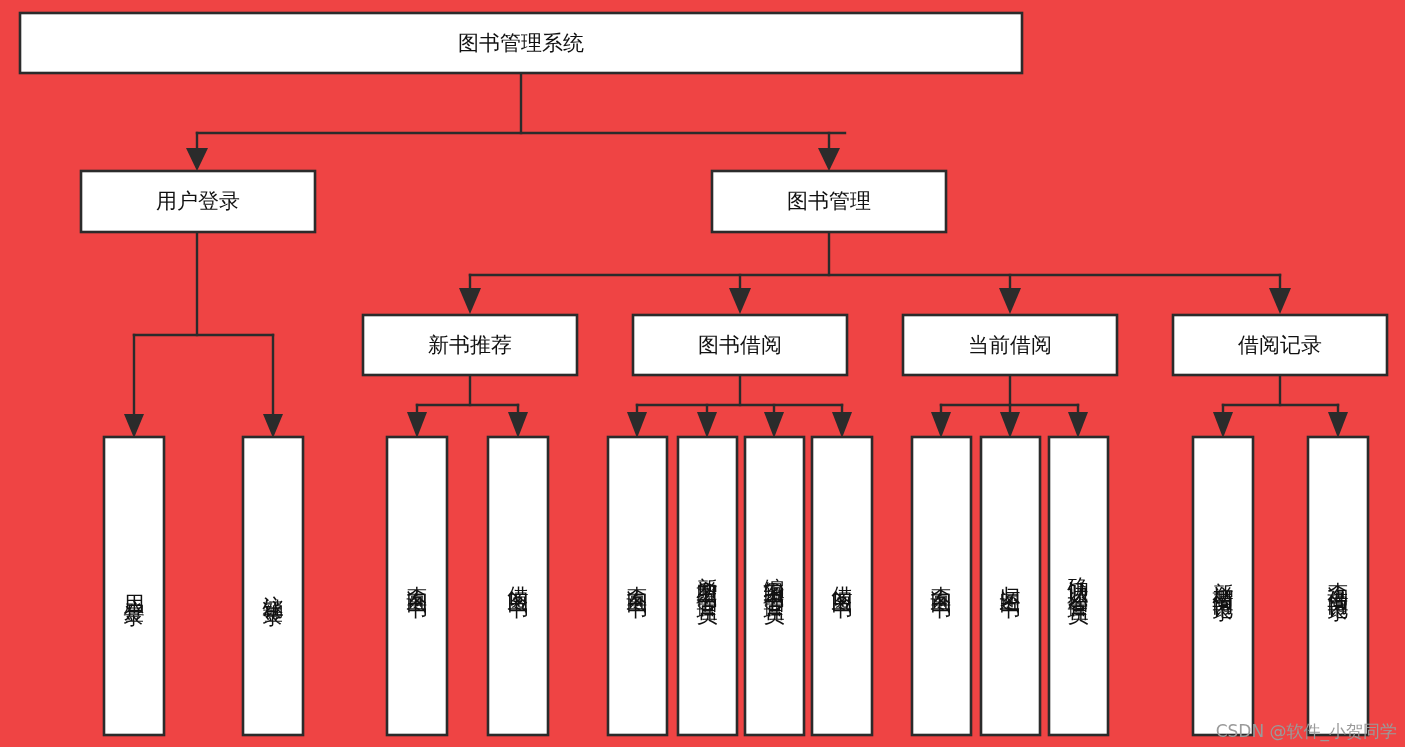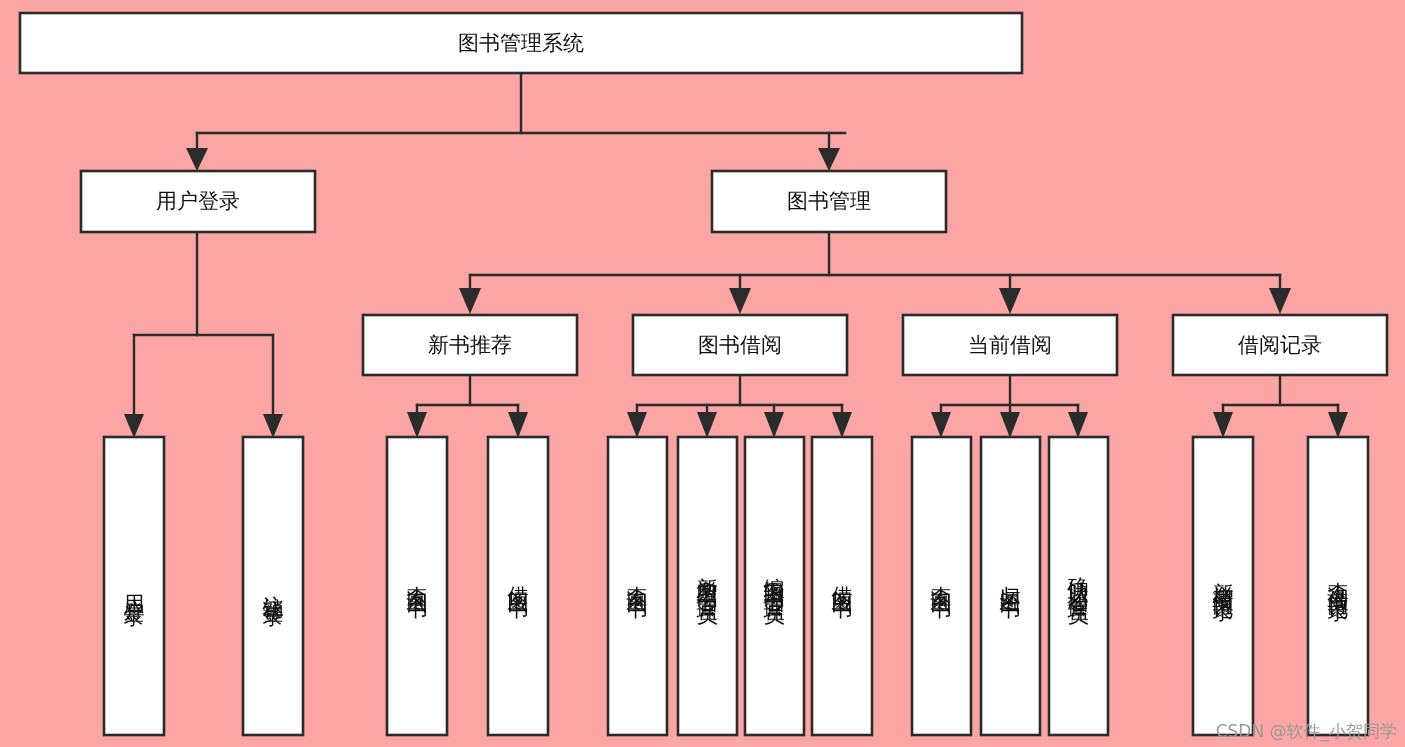--- a/index.html
+++ b/index.html
@@ -15,7 +15,7 @@
     position: relative;
     width: 1405px;
     height: 747px;
-    background: #fca5a5;
+    background: #ef4444;
     overflow: hidden;
     text-align: center;
   }

